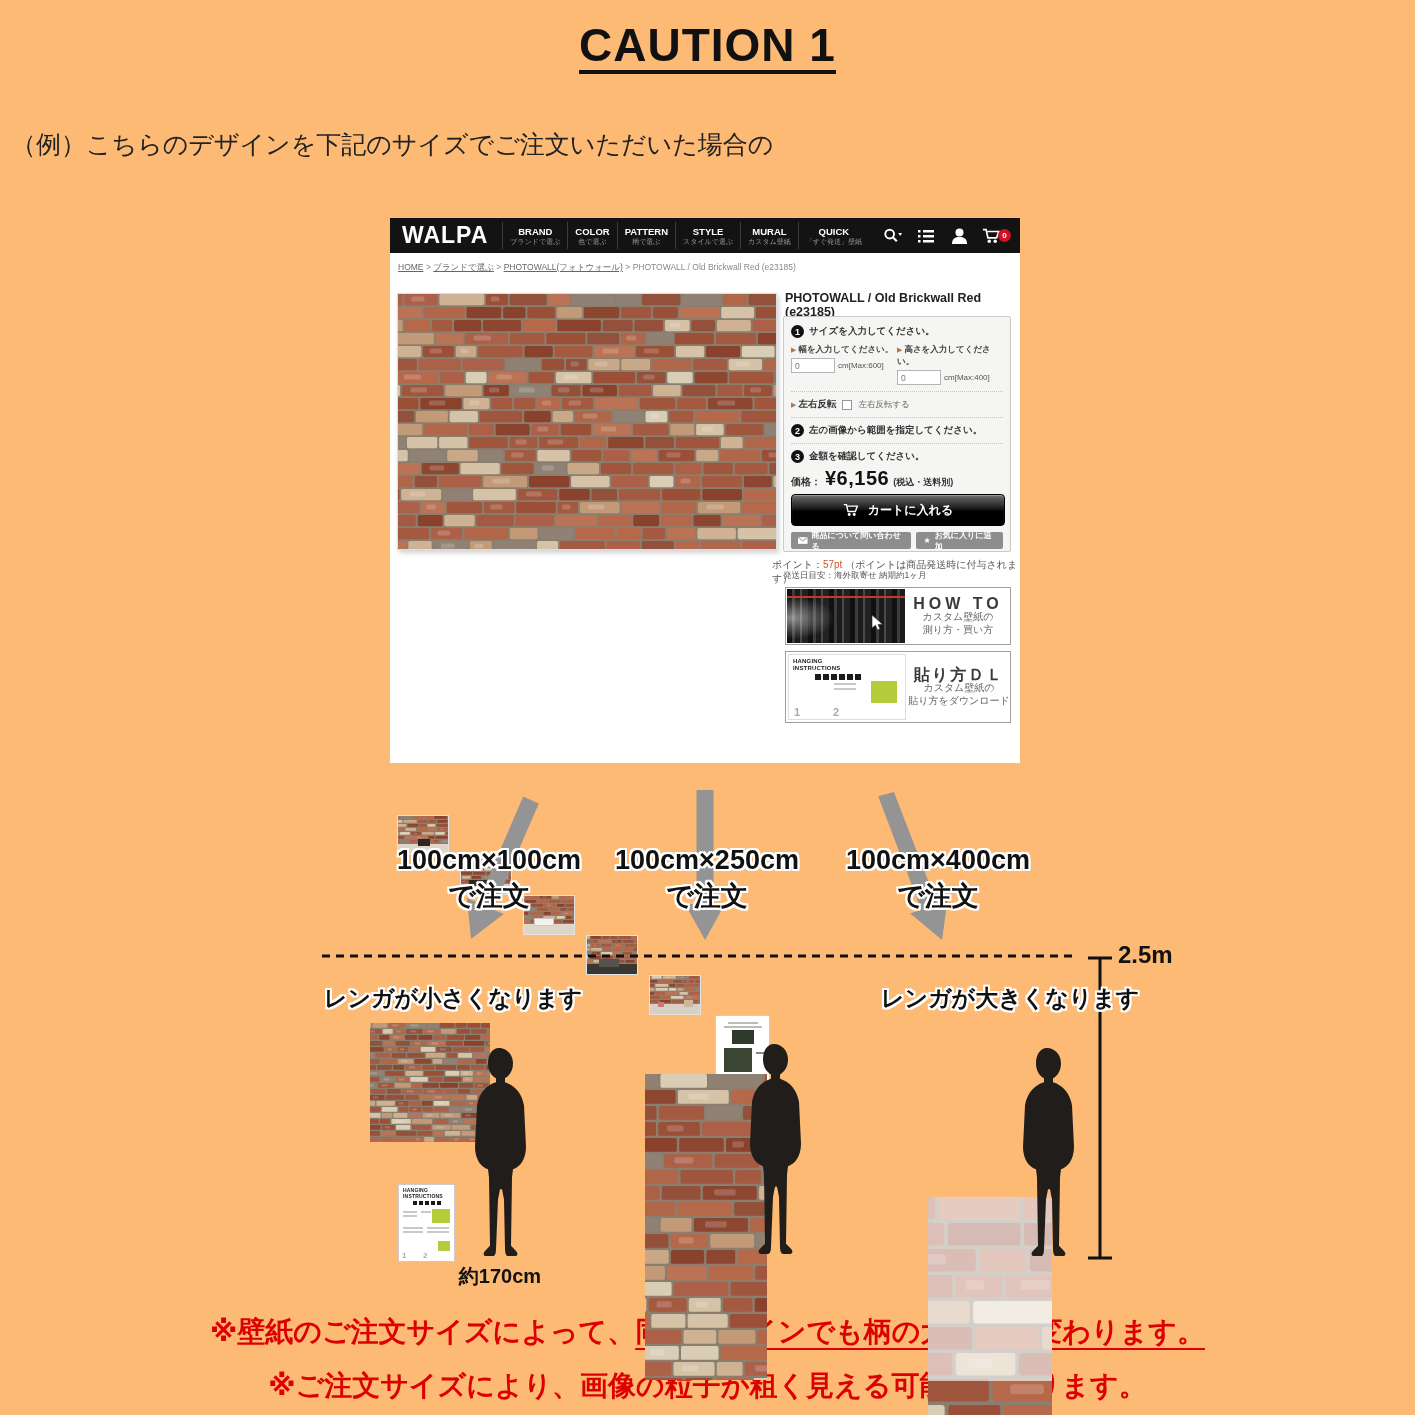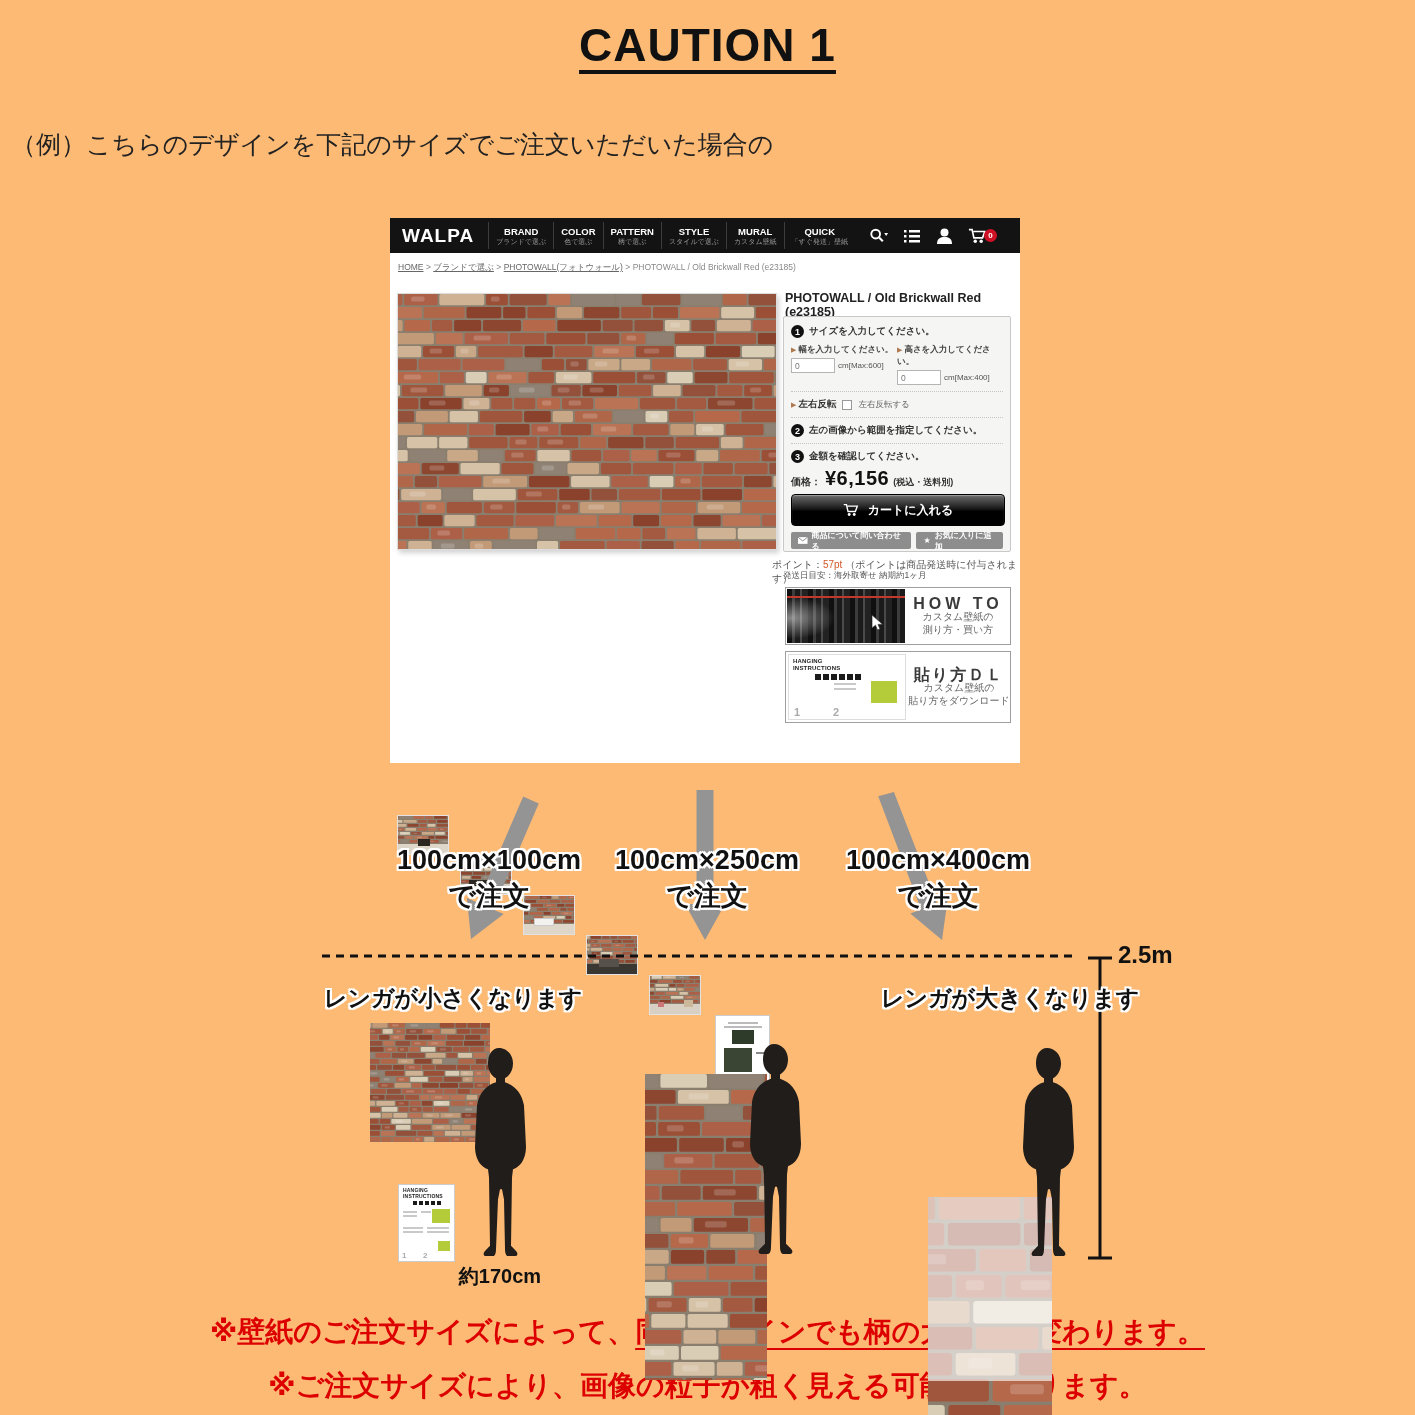--- a/index.html
+++ b/index.html
@@ -14,7 +14,7 @@
   
   #shot{top:218px;left:390px;width:630px;height:545px;background:#fff;}
   #navbar{top:0;left:0;width:630px;height:35px;background:#131313;display:flex;align-items:center;}
-  #logo{color:#fff;font-size:19px;font-weight:800;letter-spacing:1px;padding:0 14px 0 12px;}
+  #logo{color:#fff;font-size:23px;font-weight:800;letter-spacing:1px;padding:0 14px 0 12px;}
   .navitem{height:27px;padding:0 7px;border-left:1px solid #3c3c3c;display:flex;flex-direction:column;
     align-items:center;justify-content:center;cursor:pointer;}
   .navitem:last-of-type{border-right:1px solid #3c3c3c;}

